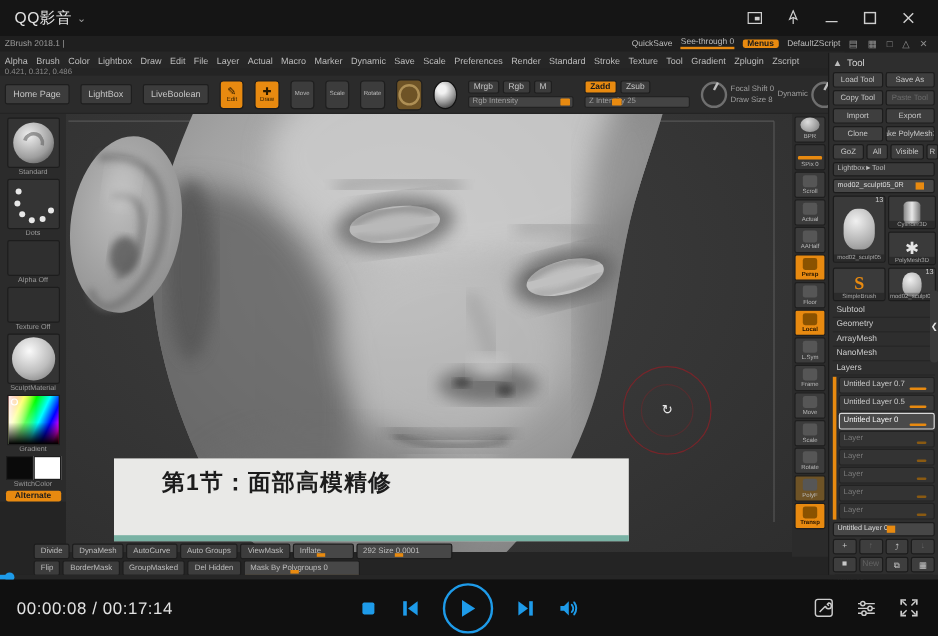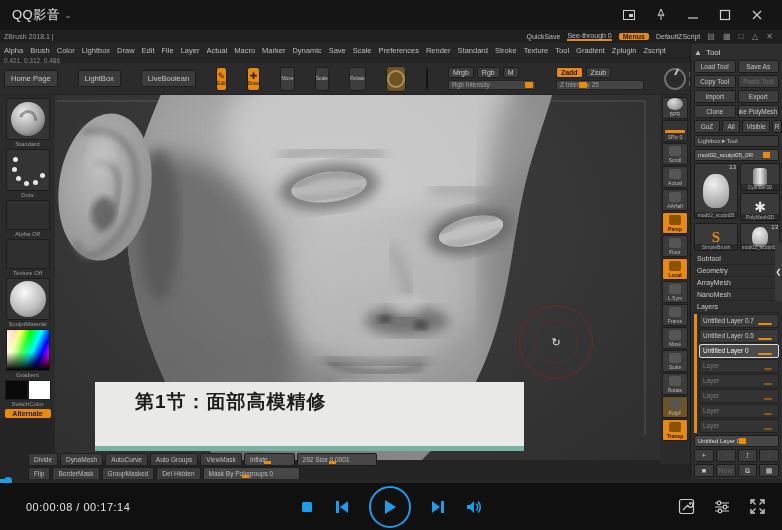--- a/index.html
+++ b/index.html
@@ -31,7 +31,7 @@
   .zb-coords{position:absolute;left:4px;top:27px;font-size:6.5px;color:#8a8a8a;}
 
   
-  .zb-toolbar{position:absolute;left:0;top:33px;width:782px;height:31px;background:#2b2b2b;display:flex;align-items:center;gap:20px;padding-left:4px;box-sizing:border-box;}
+  .zb-toolbar{position:absolute;left:0;top:33px;width:782px;height:31px;background:#2b2b2b;display:flex;align-items:center;gap:9px;padding-left:4px;box-sizing:border-box;}
   .tb-btn{background:#3c3c3c;border:1px solid #1e1e1e;border-radius:2px;color:#c6c6c6;font-size:7.5px;
           padding:3px 6px;white-space:nowrap;}
   .tb-sq{width:22px;height:22px;border-radius:3px;display:flex;flex-direction:column;align-items:center;justify-content:center;

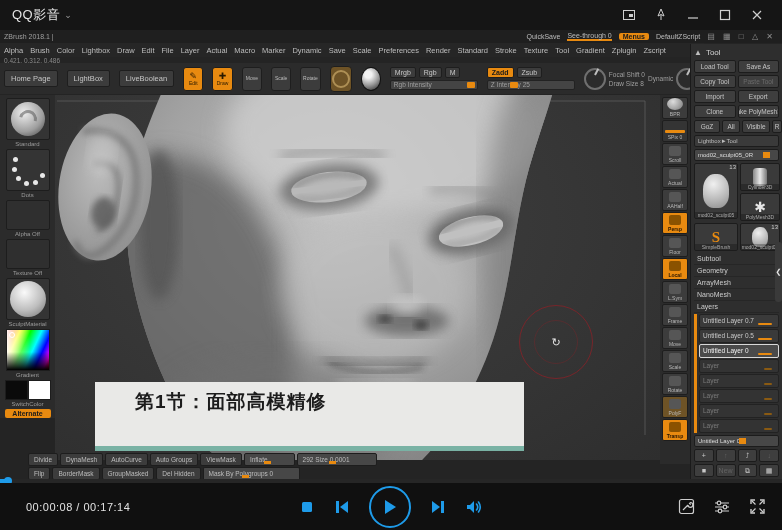--- a/index.html
+++ b/index.html
@@ -155,7 +155,7 @@
   .progress .fill{position:absolute;left:0;top:0;height:4px;background:#1e9be9;width:8px;}
   .progress .knob2{position:absolute;left:4px;top:-2px;width:8px;height:8px;border-radius:50%;background:#1e9be9;}
   .playerbar{position:absolute;left:0;top:483px;width:782px;height:47px;background:#101010;display:flex;align-items:center;}
-  .time{margin-left:26px;font-size:11px;color:#e2e2e2;letter-spacing:.5px;}
+  .time{margin-left:14px;font-size:14px;color:#e2e2e2;letter-spacing:.5px;}
   .controls{position:absolute;left:50%;transform:translateX(-50%);display:flex;align-items:center;gap:18px;}
   .ctrl{display:flex;align-items:center;justify-content:center;}
   .play-ring{width:38px;height:38px;border:2px solid #1e9be9;border-radius:50%;display:flex;align-items:center;justify-content:center;}

